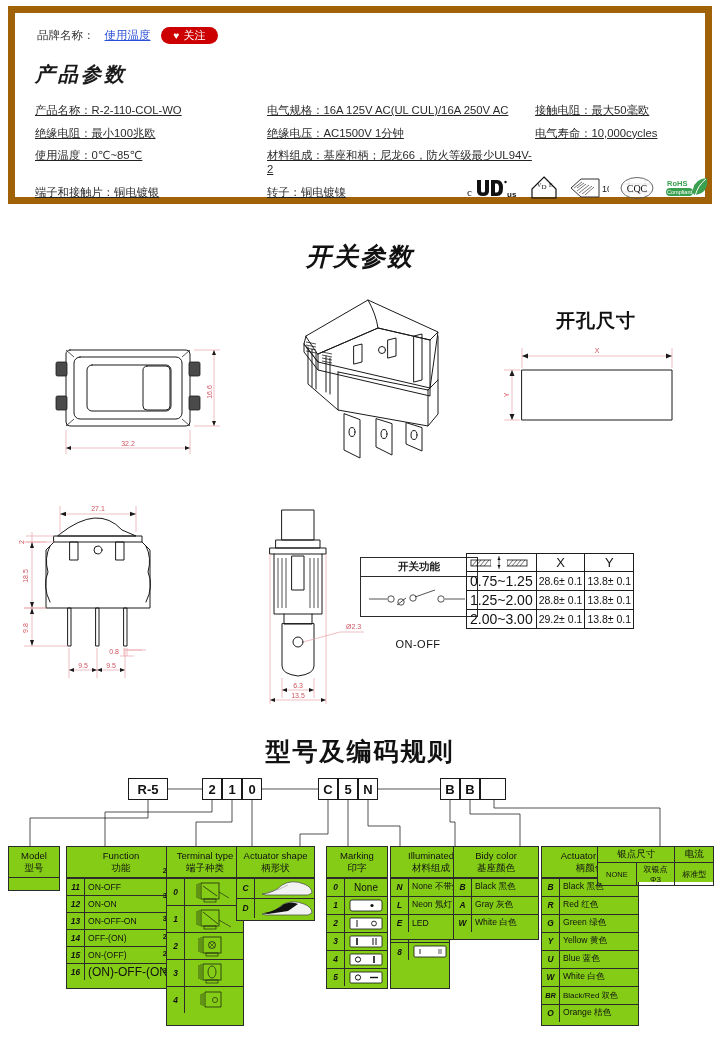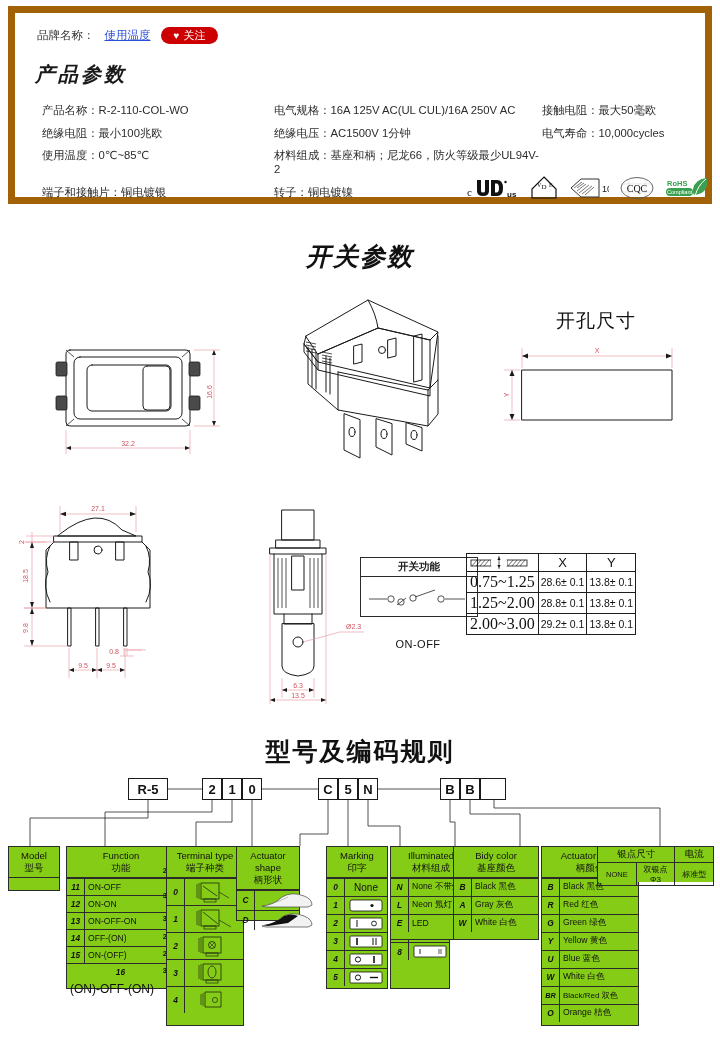--- a/index.html
+++ b/index.html
@@ -33,7 +33,7 @@
     font-size:20px;font-weight:700;font-style:italic;letter-spacing:3px;color:#1a1a1a;
   }
 
-  .spec-grid{position:absolute;left:27px;top:90px;width:668px;}
+  .spec-grid{position:absolute;left:20px;top:90px;width:668px;text-decoration:underline;}
   .spec-row{display:flex;margin-bottom:8.5px;font-size:11.3px;color:#2c2c2c;line-height:1.25;}
   .c1{width:232px;flex:0 0 232px;}
   .c2{width:268px;flex:0 0 268px;}

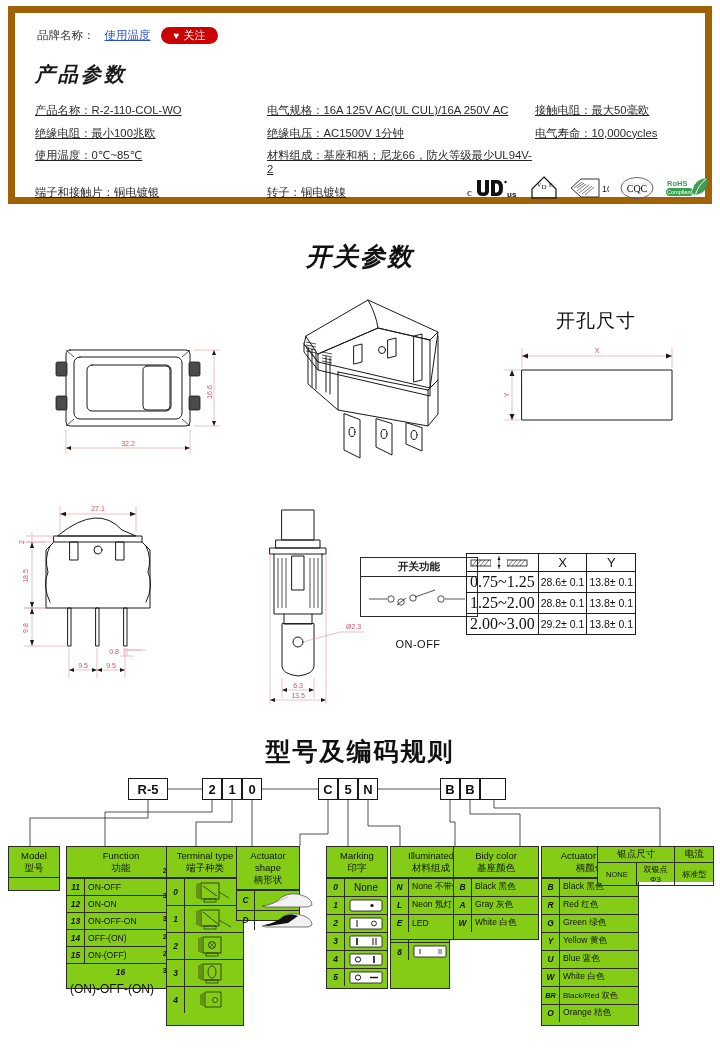--- a/index.html
+++ b/index.html
@@ -51,7 +51,7 @@
   #h-switch-param{top:240px;font-style:italic;}
   #h-coding{top:735px;}
   .sub-heading{
-    position:absolute;font-size:19px;font-weight:400;color:#111;letter-spacing:1px;
+    position:absolute;font-size:19px;font-weight:700;color:#111;letter-spacing:1px;
   }
 
   

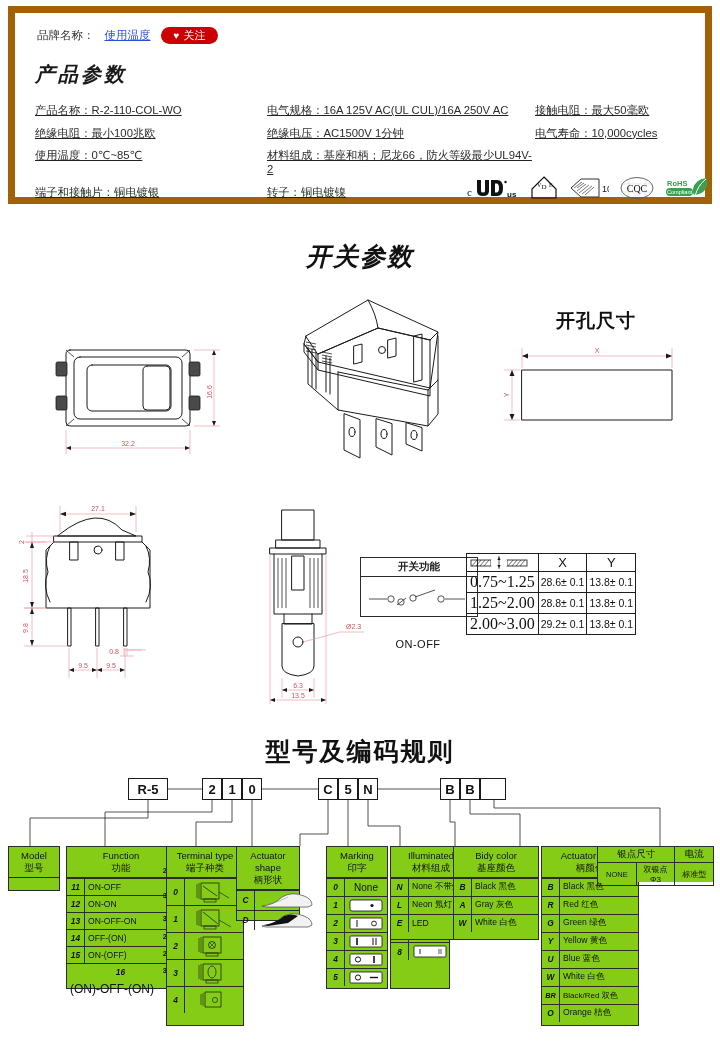--- a/index.html
+++ b/index.html
@@ -72,7 +72,7 @@
   .dimtable table{border-collapse:collapse;font-size:10.5px;}
   .dimtable td{border:1px solid #1d1d1d;padding:1px 2px;text-align:center;white-space:nowrap;color:#111;}
   .dimtable .hdr{font-size:13px;font-weight:400;}
-  .dimtable .rng{font-size:16px;padding:1px 3px;font-family:Liberation Serif, serif;}
+  .dimtable .rng{font-size:14px;padding:1px 3px;}
 
   .func-box{position:absolute;left:360px;top:557px;width:116px;height:58px;border:1px solid #2b2b2b;background:#fff;font-weight:bold;}
   .func-box .fb-title{font-size:10.5px;text-align:center;border-bottom:1px solid #2b2b2b;padding:2px 0;}

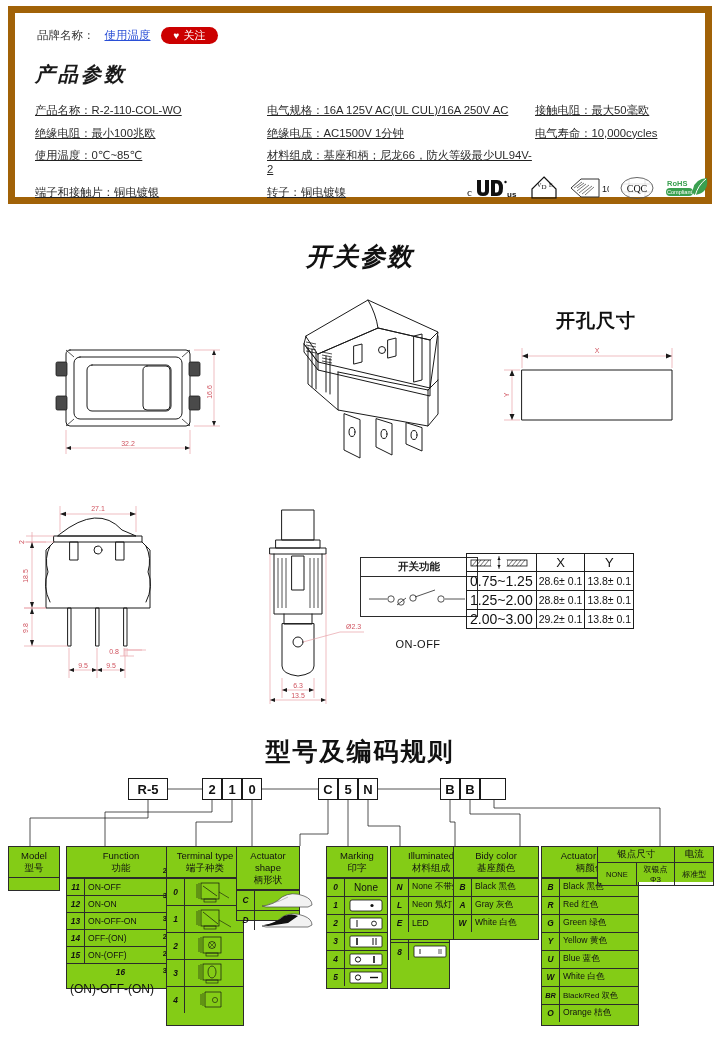--- a/index.html
+++ b/index.html
@@ -522,7 +522,7 @@
         </div>
       </div>
 
-      <div class="col" style="left:228px;top:0;width:64px;height:75px;">
+      <div class="col" style="left:228px;top:0;width:79px;height:75px;">
         <div class="col-head">
           <span>Actuator shape</span>
           <span class="cn">柄形状</span>

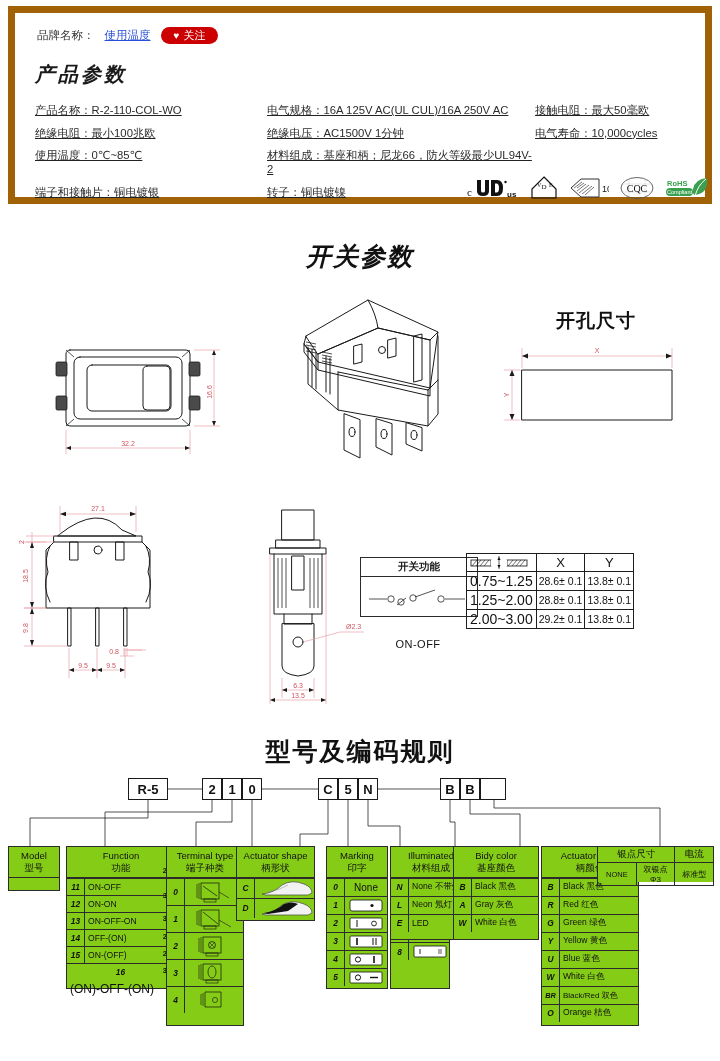--- a/index.html
+++ b/index.html
@@ -451,7 +451,7 @@
           <span class="cval">ON-(OFF)</span>
           <span class="pbadge" style="top:2px;">2P</span>
         </div>
-        <div class="crow" style="position:relative;flex-direction:column;">
+        <div class="crow" style="position:relative;">
           <span class="ckey">16</span>
           <span class="cval" style="font-size:12px;text-align:center;">(ON)-OFF-(ON)</span>
           <span class="pbadge" style="top:2px;">3P</span>

